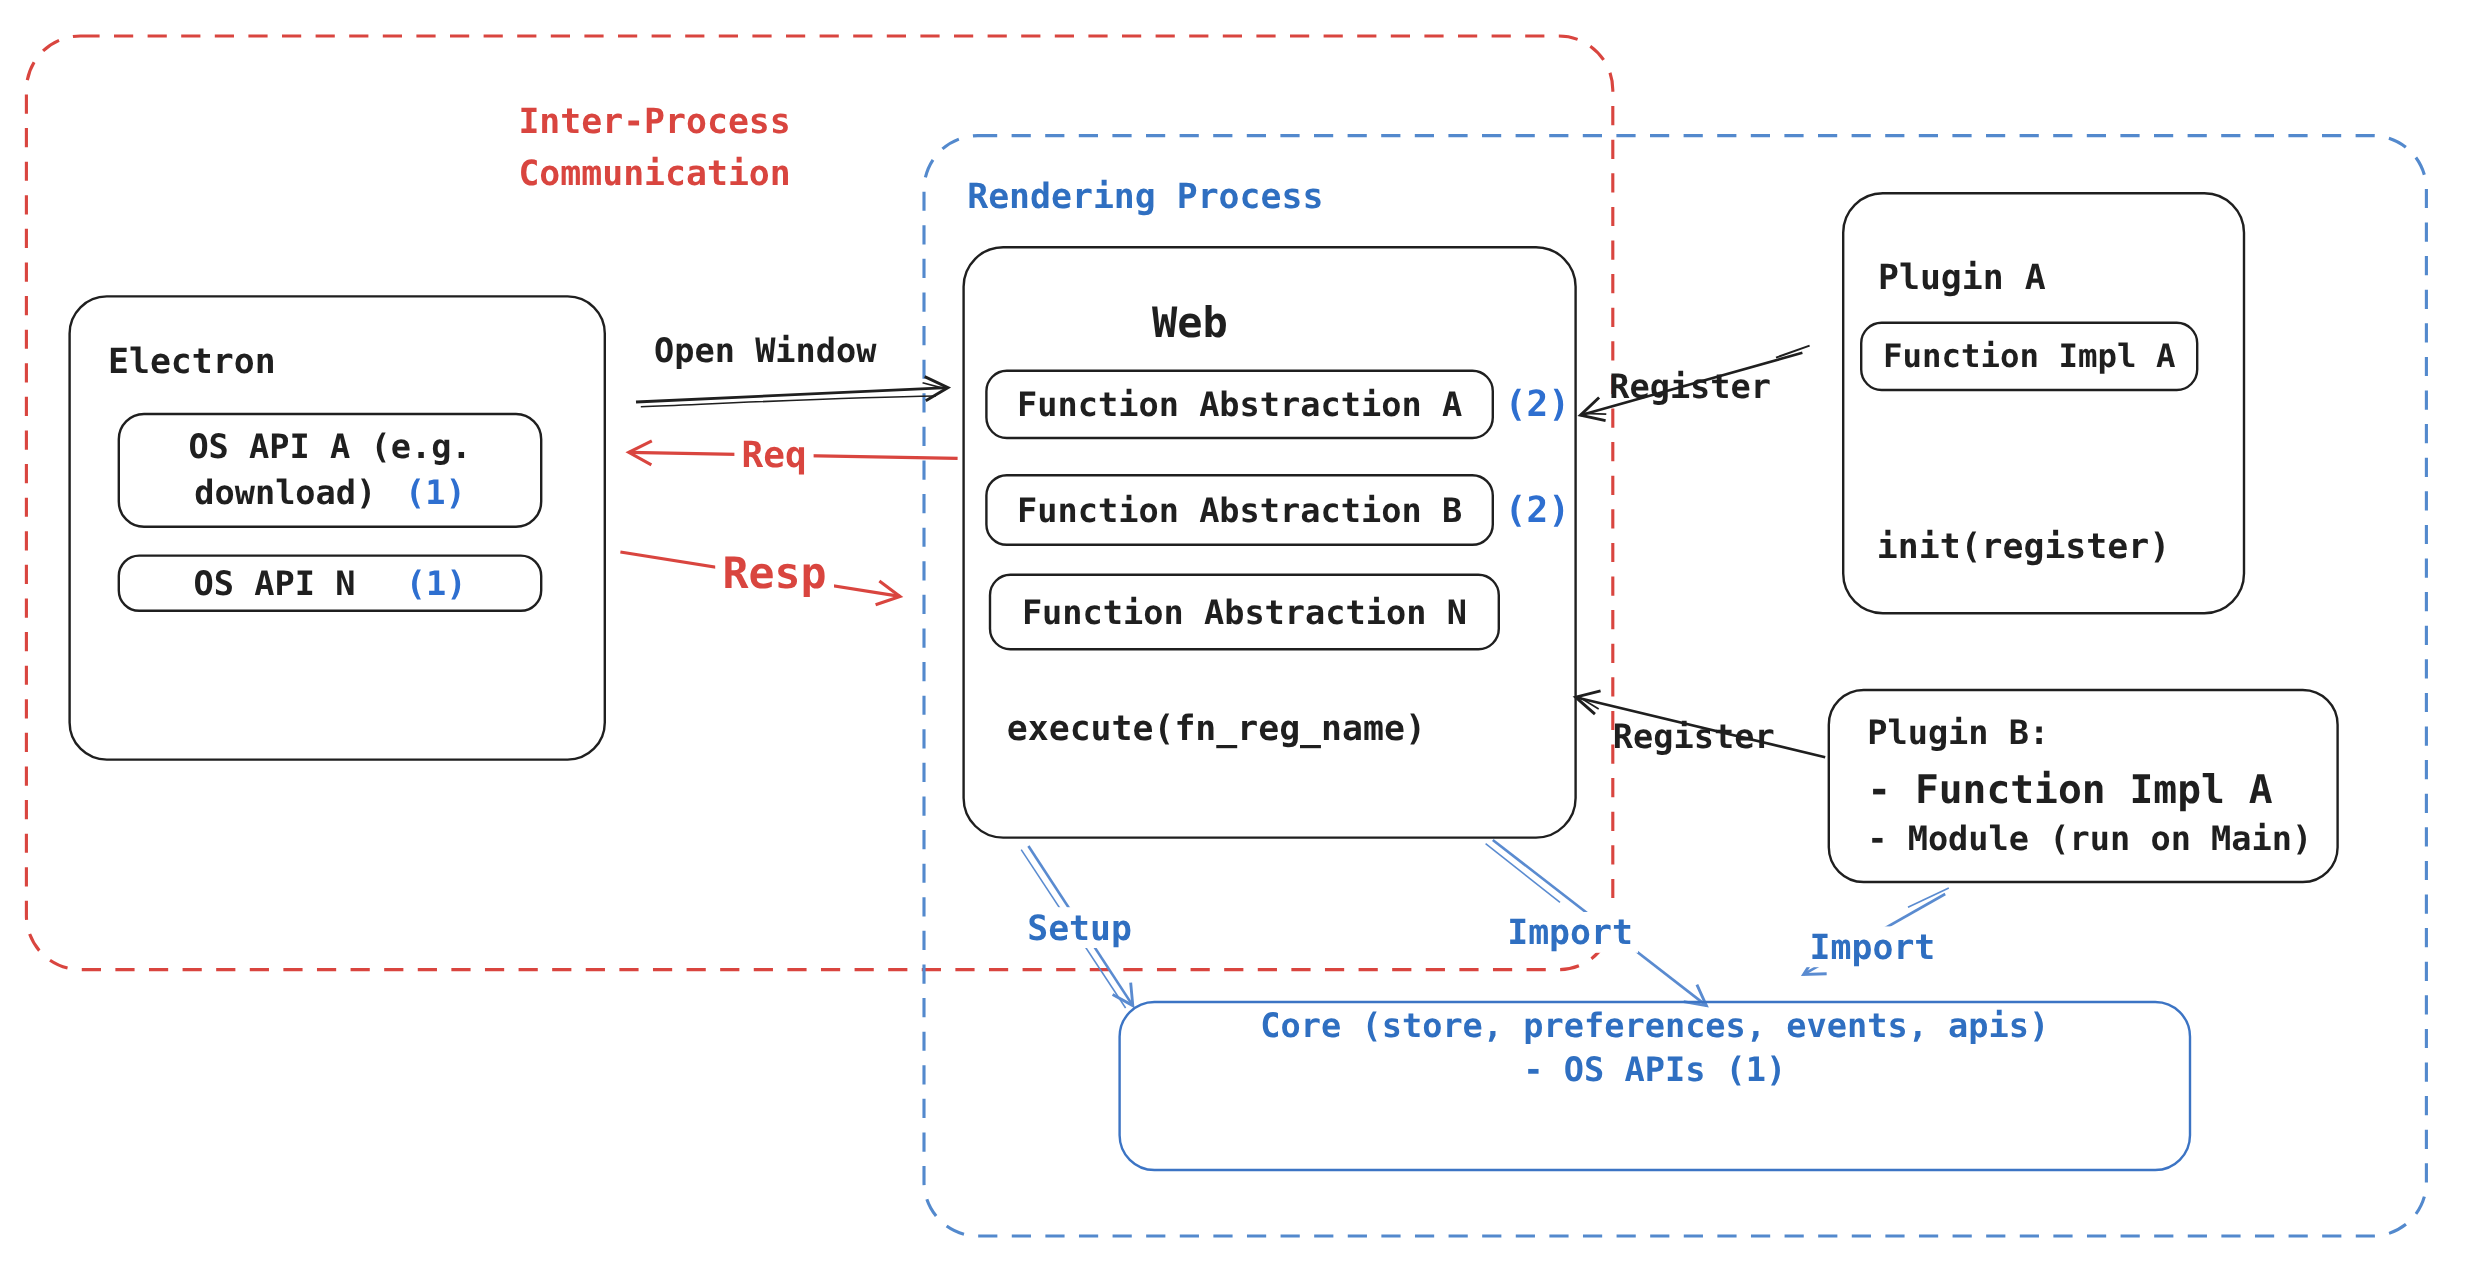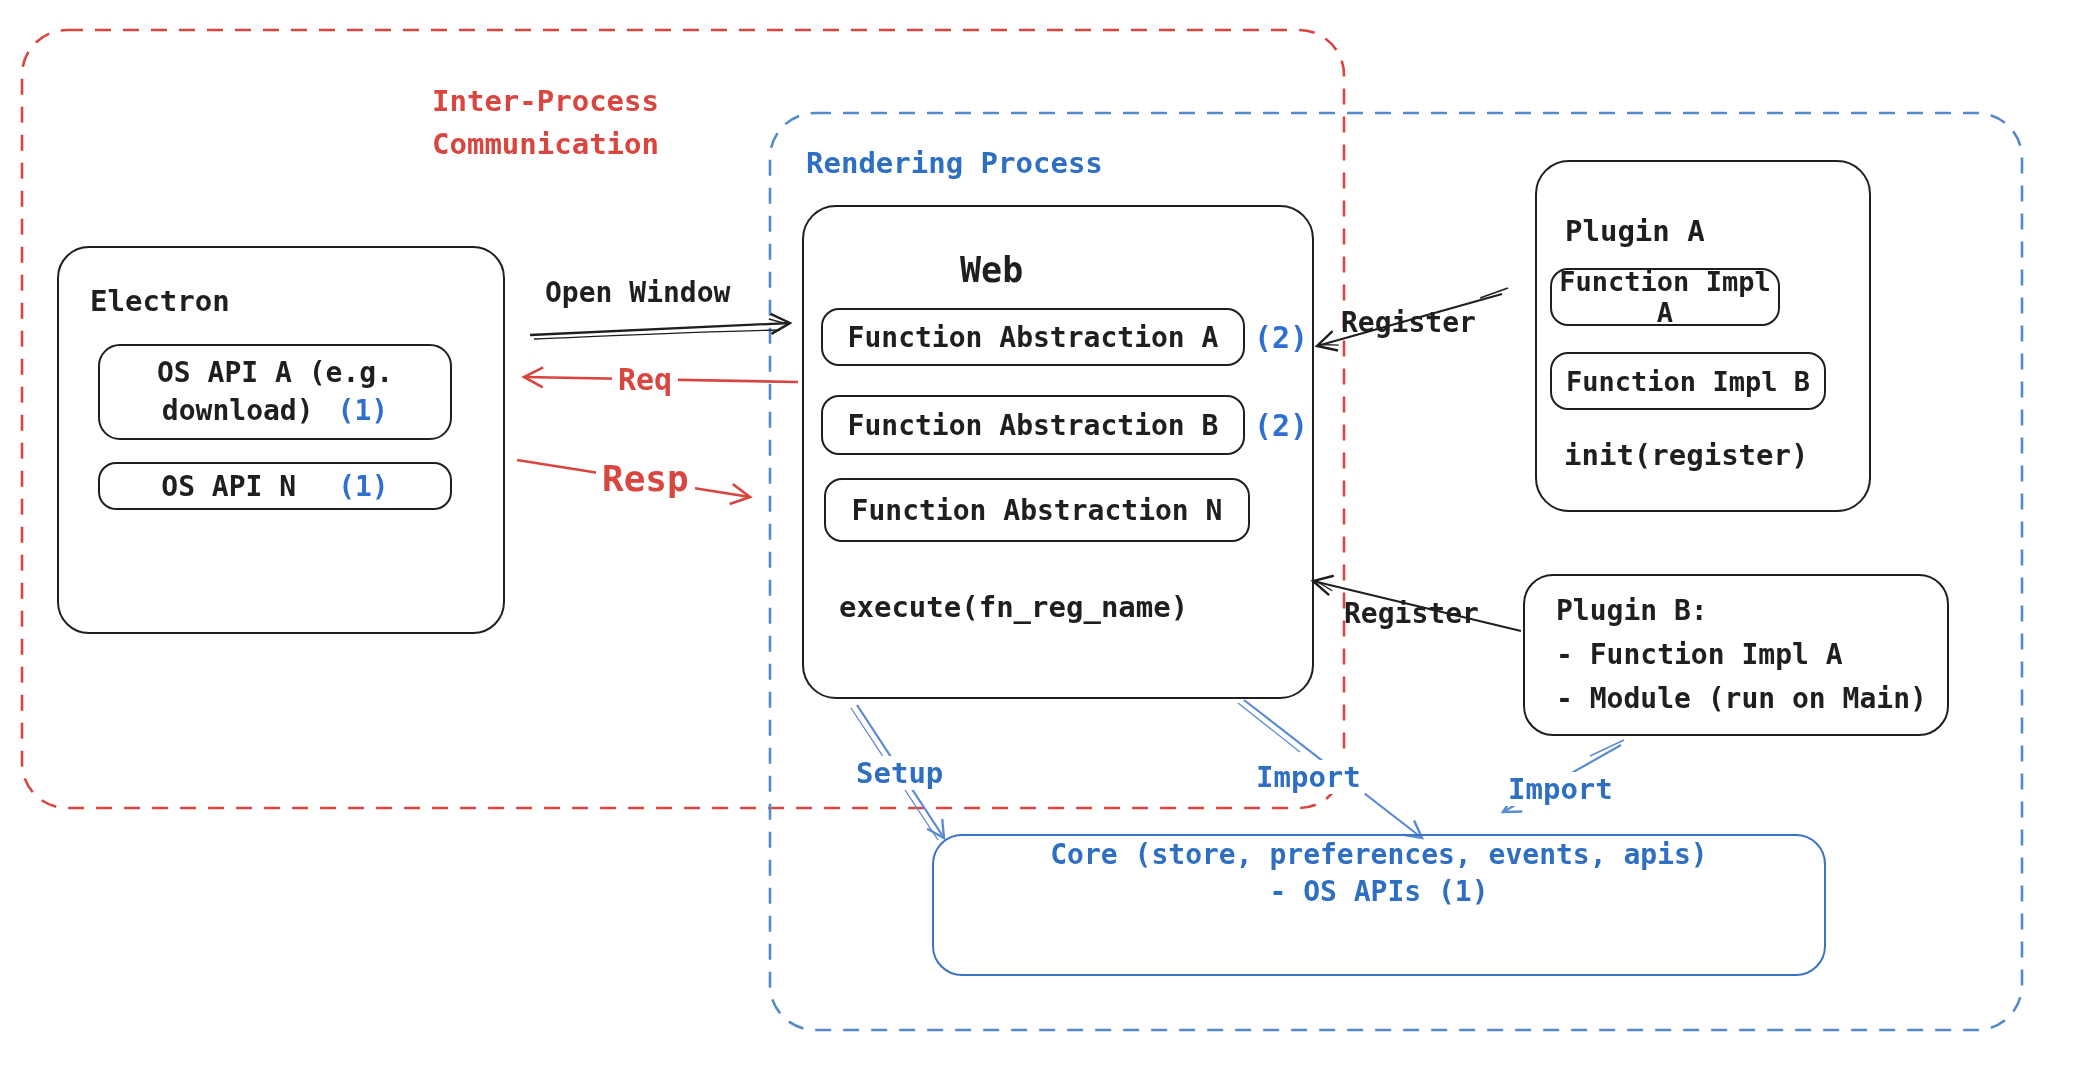--- a/index.html
+++ b/index.html
@@ -55,7 +55,7 @@
   
   .plugin-a-box{left:1535px;top:160px;width:336px;height:352px;border-radius:34px;}
   .plugin-a-title{left:1565px;top:214px;font-size:29px;}
-  .impl-a-box{left:1550px;top:268px;width:230px;height:58px;border-radius:18px;font-size:27px;}
+  .impl-a-box{left:1550px;top:268px;width:282px;height:58px;border-radius:18px;font-size:27px;}
   .impl-b-box{left:1550px;top:352px;width:276px;height:58px;border-radius:18px;font-size:27px;}
   .init-label{left:1564px;top:438px;font-size:29px;}
 

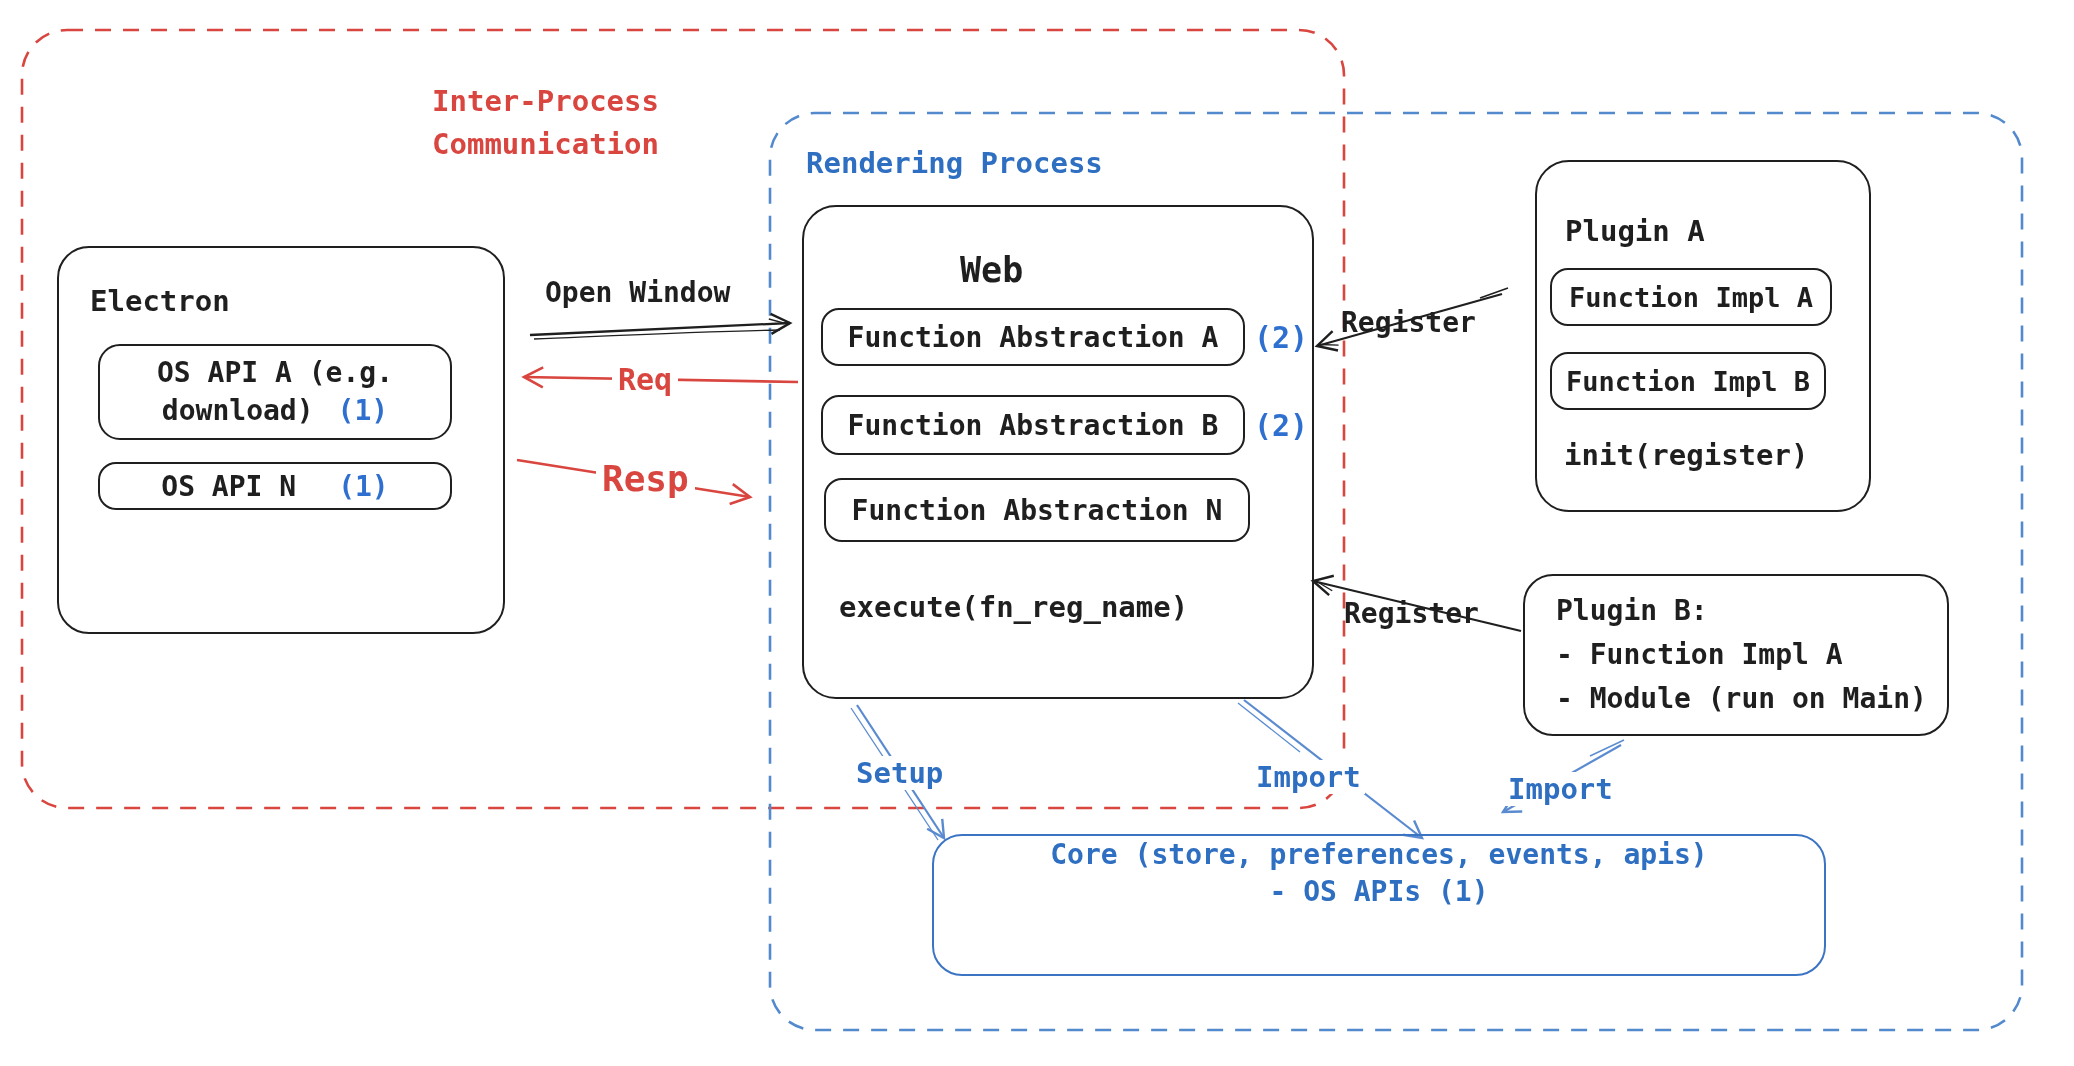--- a/index.html
+++ b/index.html
@@ -159,9 +159,6 @@
   <div class="abs box sub impl-a-box">
       <span>Function Impl A</span>
     </div>
-  <div class="abs box sub impl-b-box">
-      <span>Function Impl B</span>
-    </div>
   <div class="lbl init-label">init(register)</div>
 
   <div class="abs box plugin-b-box"></div>

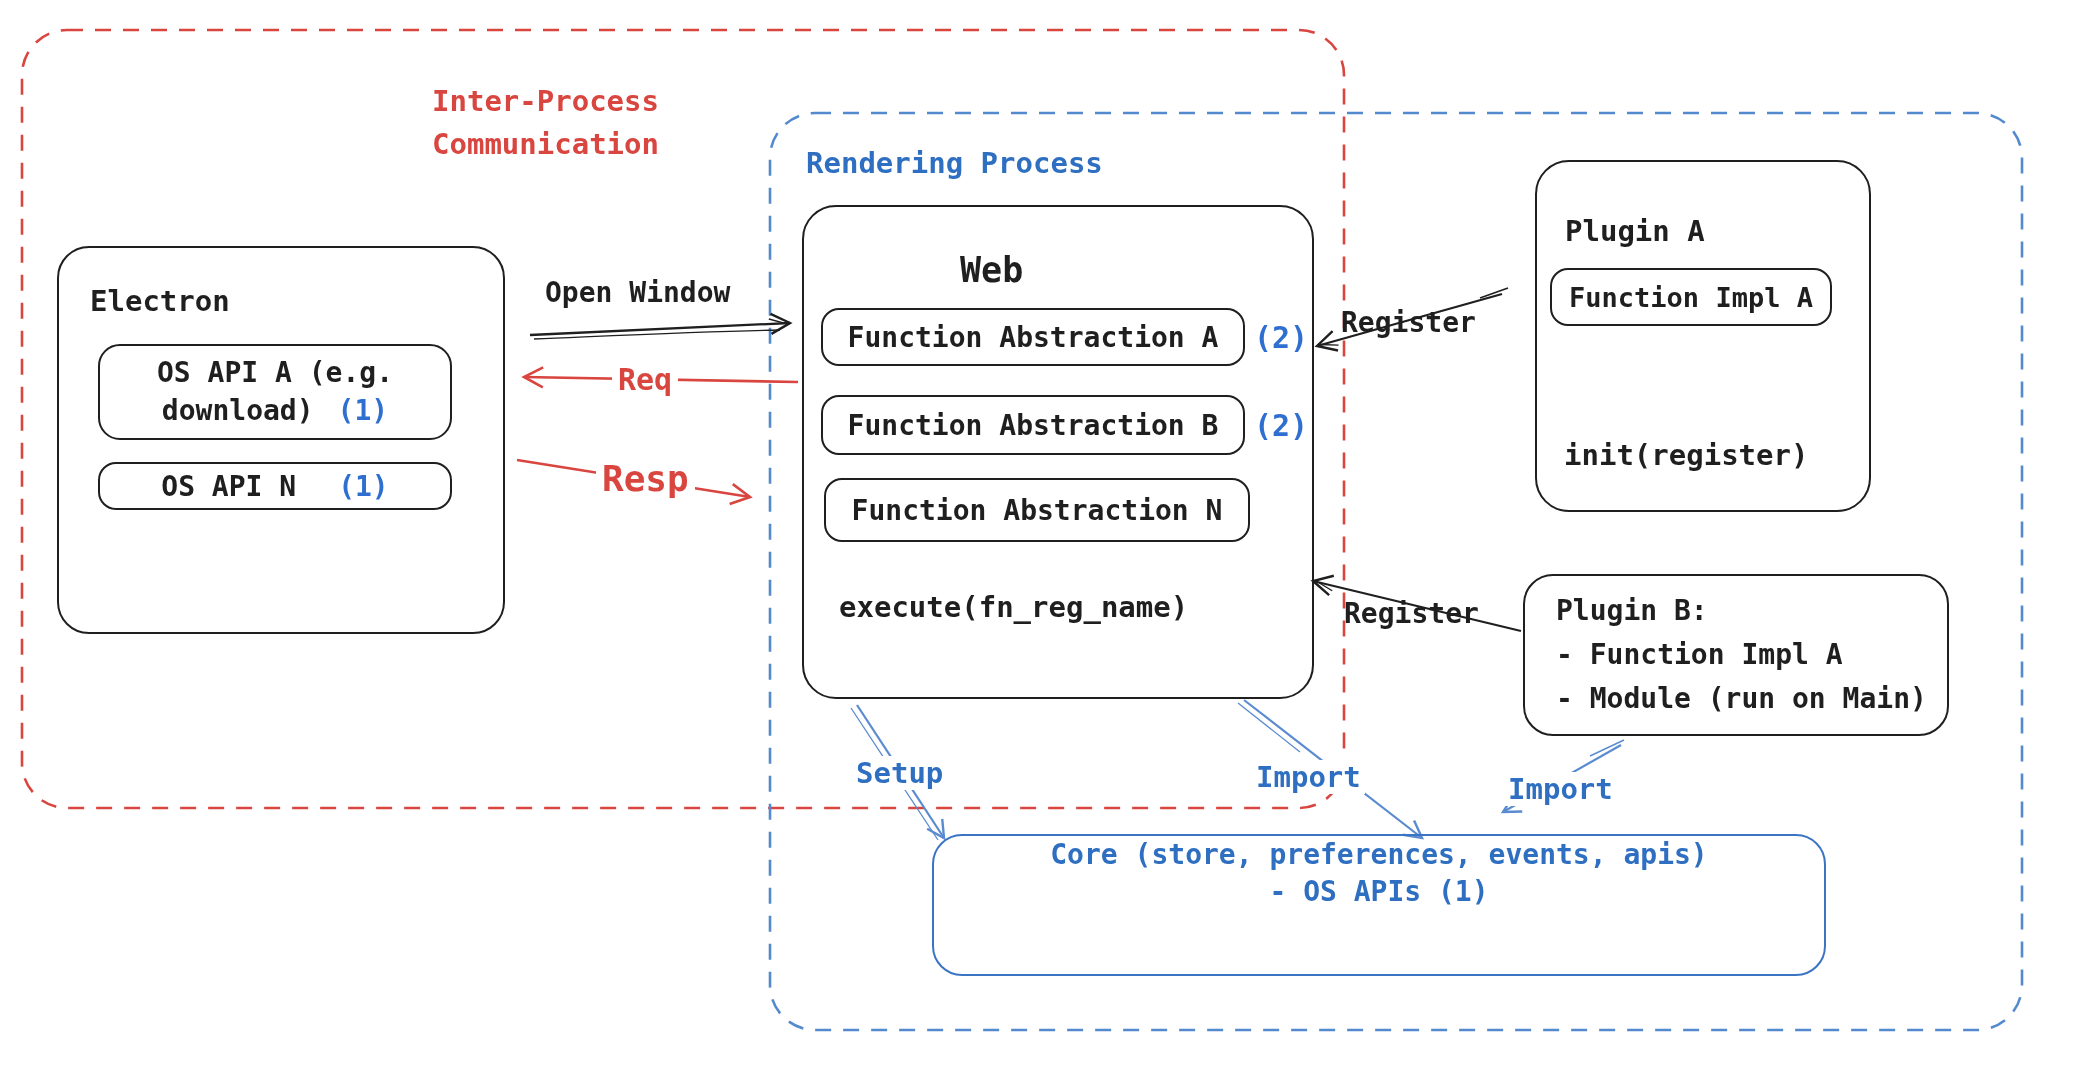--- a/index.html
+++ b/index.html
@@ -62,7 +62,7 @@
   
   .plugin-b-box{left:1523px;top:574px;width:426px;height:162px;border-radius:30px;}
   .plugin-b-title{left:1556px;top:594px;font-size:28px;}
-  .plugin-b-item1{left:1556px;top:638px;font-size:28px;}
+  .plugin-b-item1{left:1556px;top:638px;font-size:33px;}
   .plugin-b-item2{left:1556px;top:682px;font-size:28px;}
 
   

